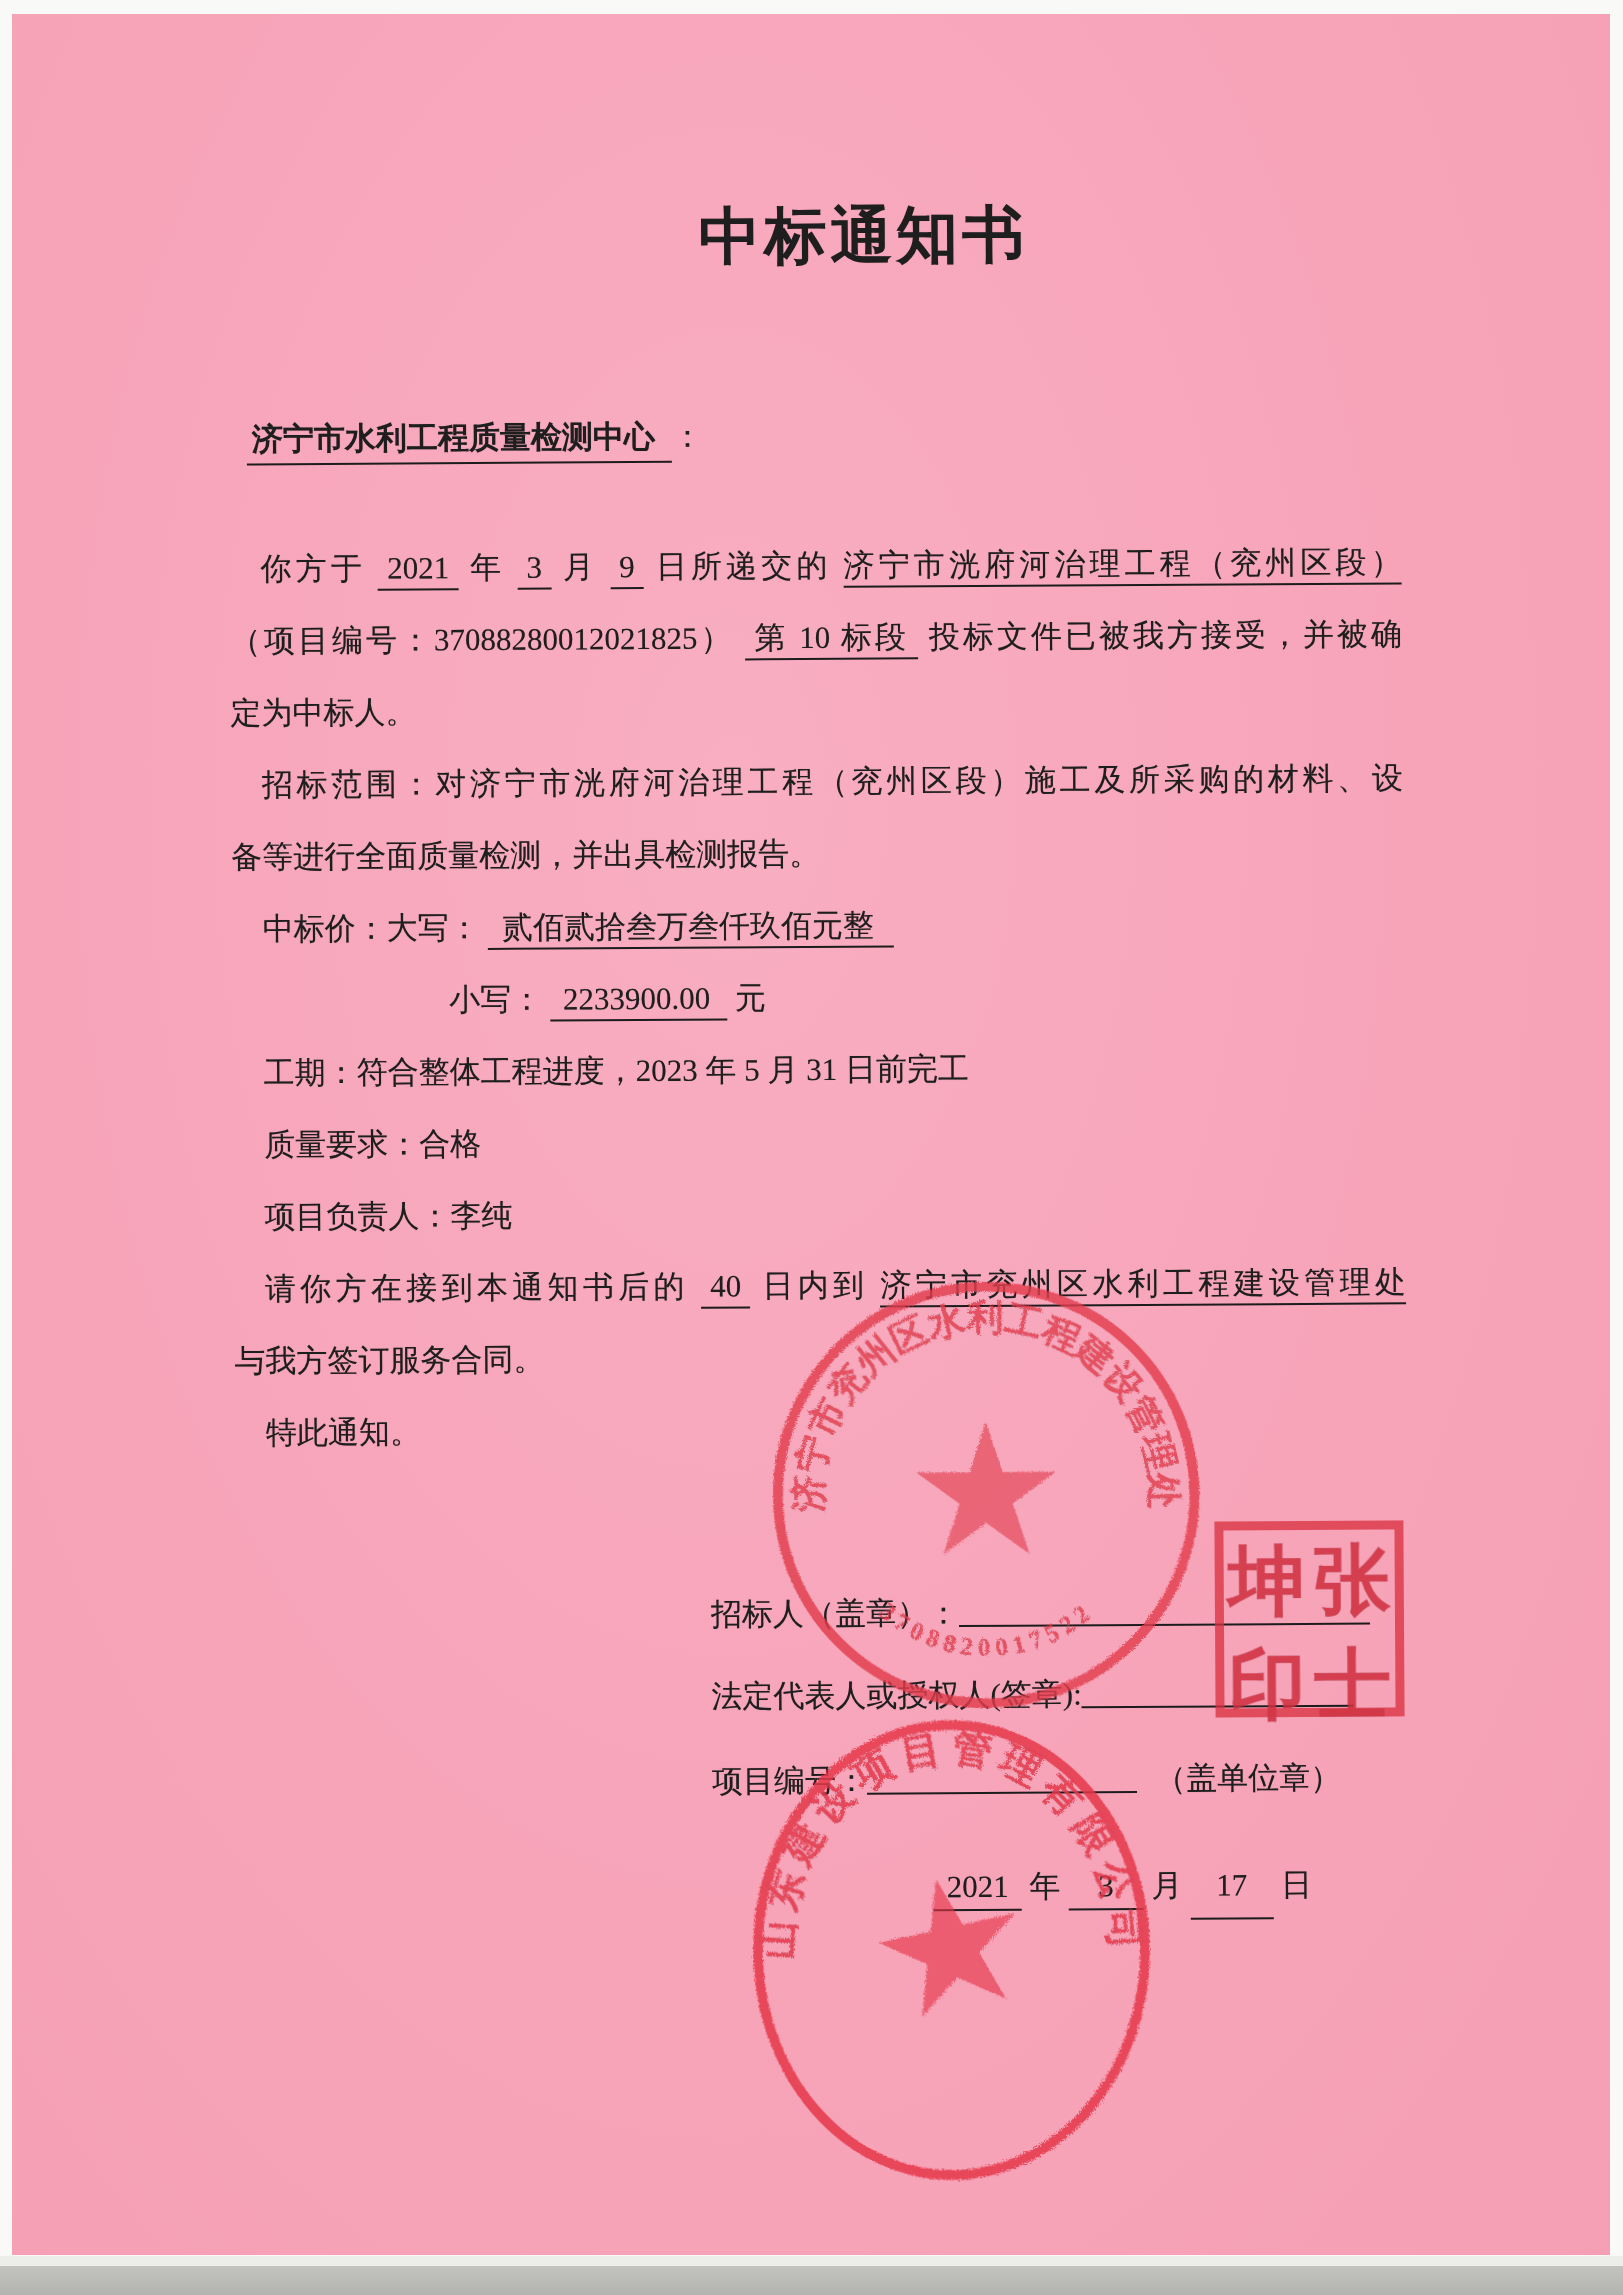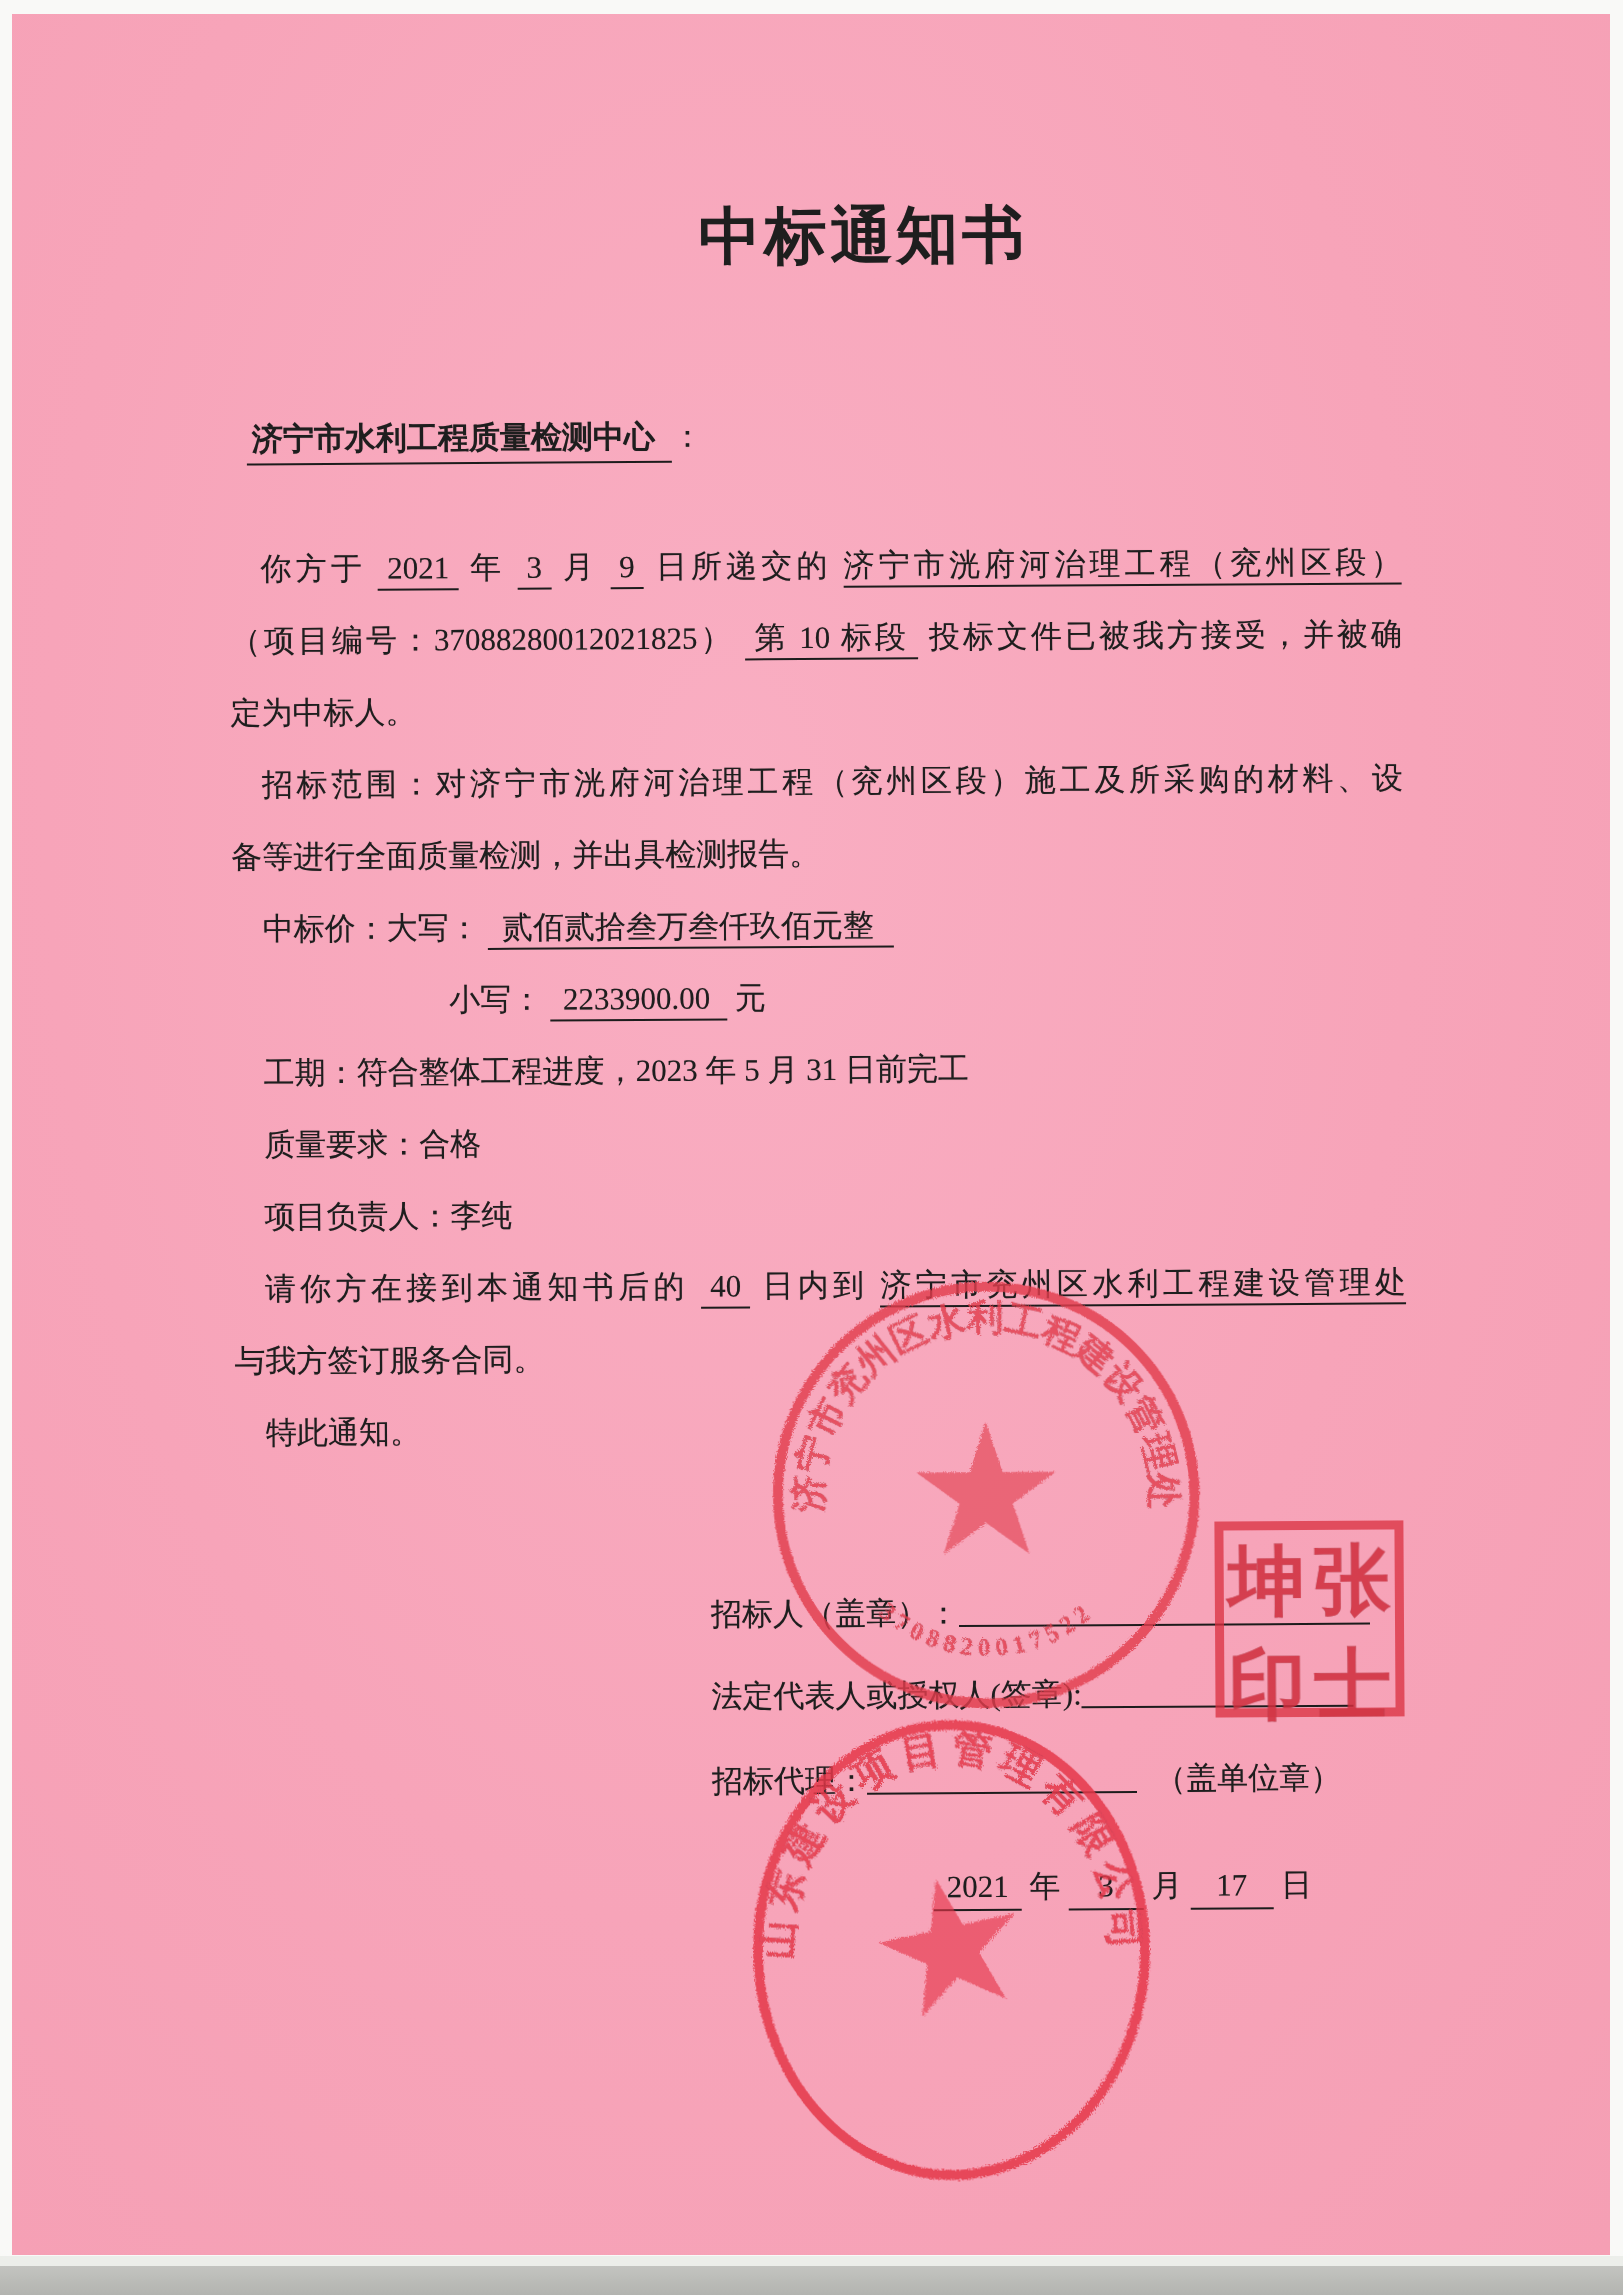--- a/index.html
+++ b/index.html
@@ -120,7 +120,7 @@
   </div>
 
   <div class="sig" style="left:708px;top:1759px;">
-    <span>招标代理：</span><span class="blank b3"></span><span class="agent-note">（盖单位章）</span>
+    <span>项目编号：</span><span class="blank b3"></span><span class="agent-note">（盖单位章）</span>
   </div>
 
   <div class="dateline">

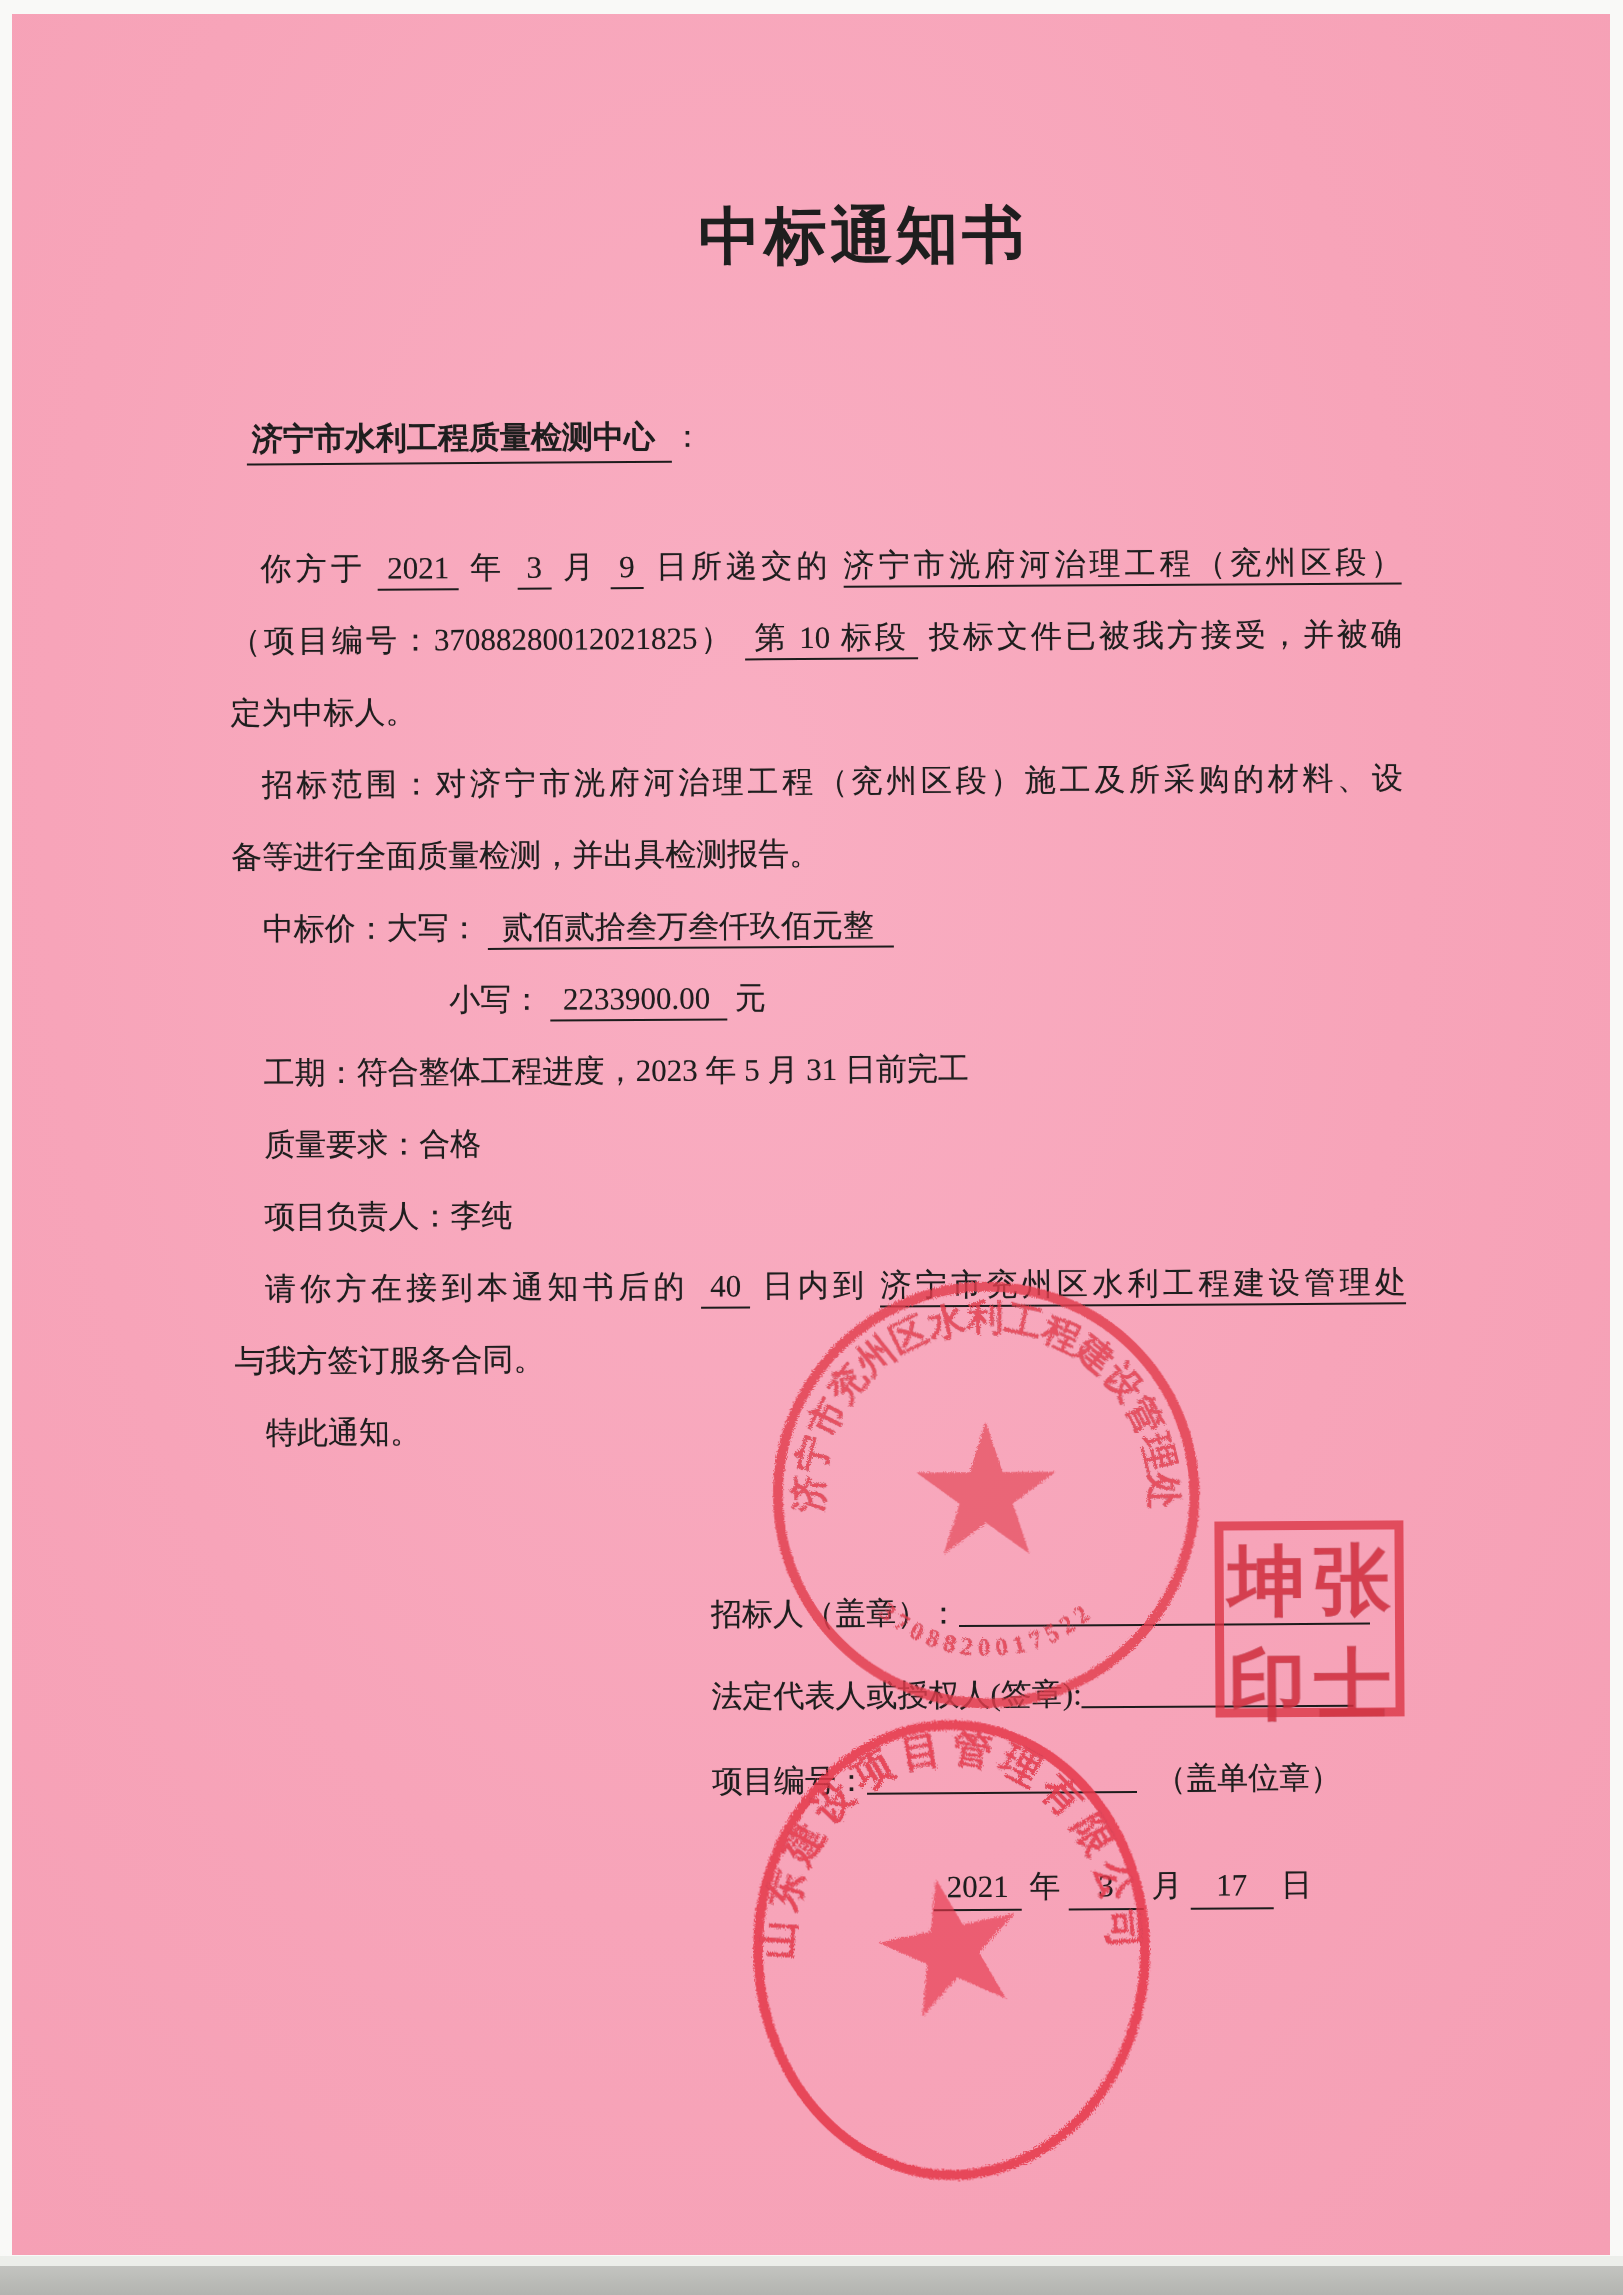--- a/index.html
+++ b/index.html
@@ -128,7 +128,7 @@
     <span>年</span>
     <span class="u" style="padding:0 30px 5.2px 30px;">3</span>
     <span>月</span>
-    <span class="u" style="padding:0 26px 5px 26px;">17</span>
+    <span class="u" style="padding:0 26px 15px 26px;">17</span>
     <span>日</span>
   </div>
 

